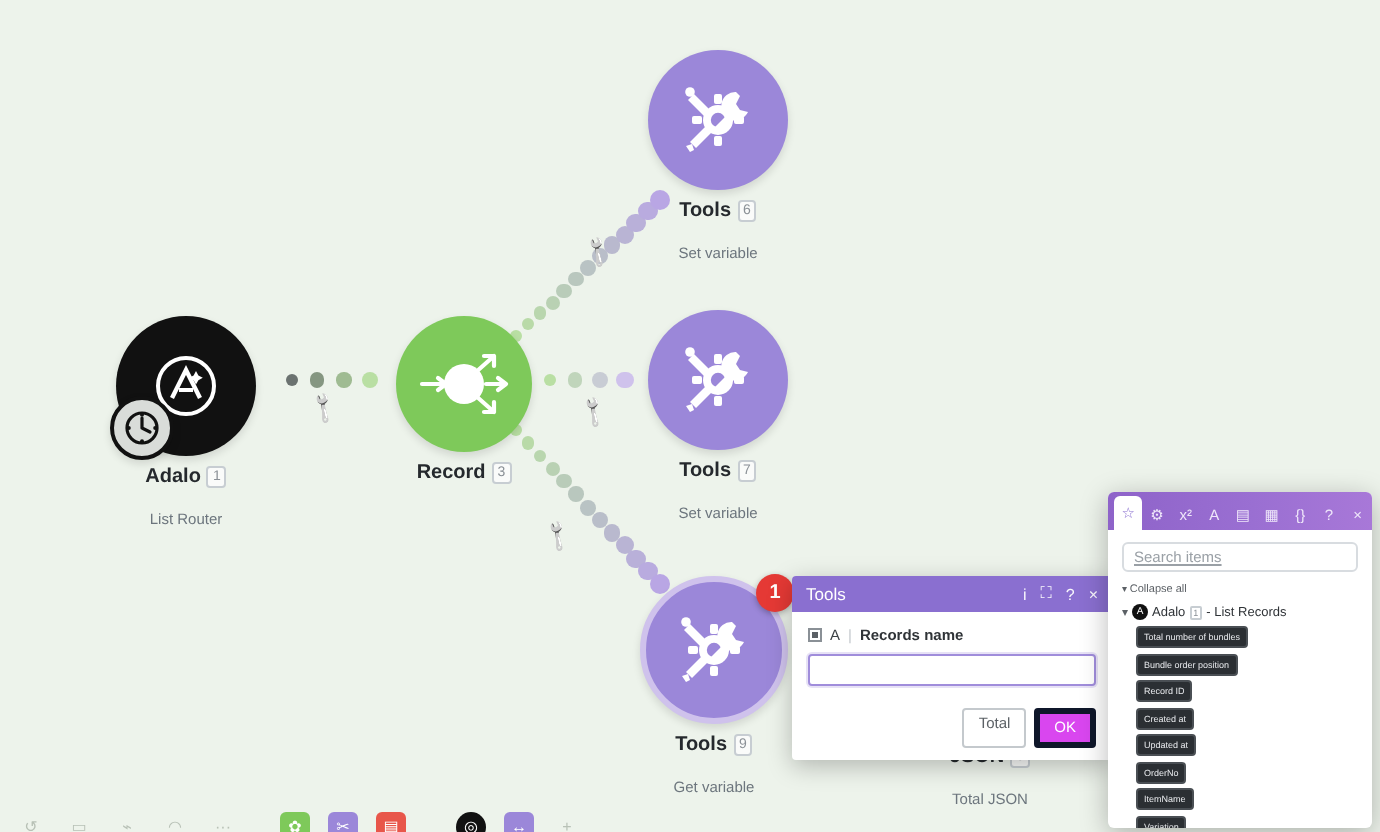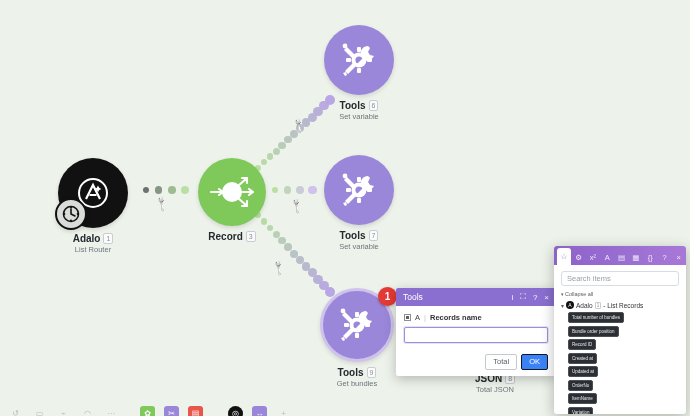--- a/index.html
+++ b/index.html
@@ -22,7 +22,7 @@
     margin-top:5px; font-size:10px; font-weight:bold; color:#25292d;
     white-space:nowrap;
   }
-  .node-sub { font-size:7.5px; color:#6c757d; margin-top:1px; white-space:nowrap; }
+  .node-sub { font-size:7.5px; color:#6c757d; margin-top:11px; white-space:nowrap; }
   .badge {
     display:inline-block; font-size:7px; font-weight:normal; color:#8a9096;
     border:1px solid #c7cdd2; border-radius:2px; background:#fafbfa;

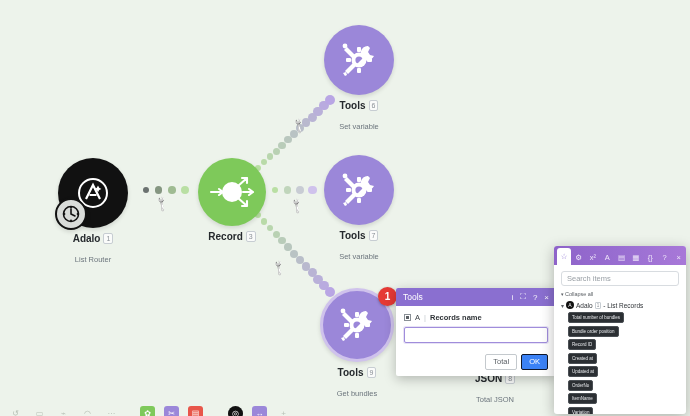--- a/index.html
+++ b/index.html
@@ -86,7 +86,7 @@
   .panel-body { padding:6px 7px 7px; }
   .search {
     width:100%; height:15px; border:1px solid #d8dce0; border-radius:3px;
-    font-size:7.5px; color:#9aa0a6; padding:0 5px; line-height:13px; background:#fff;
+    font-size:7.5px; color:#9aa0a6; padding:0 5px; line-height:13px; background:#fff;text-decoration:underline;
   }
   .collapse { font-size:5.5px; color:#5c6166; margin-top:5px; }
   .collapse:before{content:"▾ ";font-size:5px;}

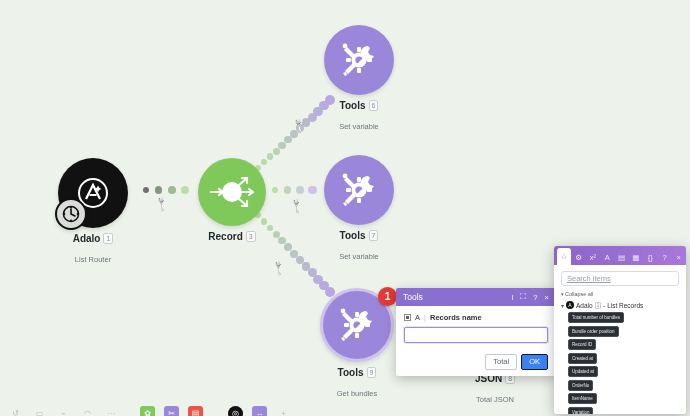--- a/index.html
+++ b/index.html
@@ -66,7 +66,7 @@
   }
   .btn { font-size:7.5px; padding:2px 7px; border-radius:2px; cursor:pointer; line-height:10px;}
   .btn-cancel { background:#fff; border:1px solid #c4c9cd; color:#5c6166; }
-  .btn-ok { background:#3b82f6; border:1px solid #0f172a; color:#fff; }
+  .btn-ok { background:#d946ef; border:3px solid #0f172a; color:#fff; }
 
   
   .panel {

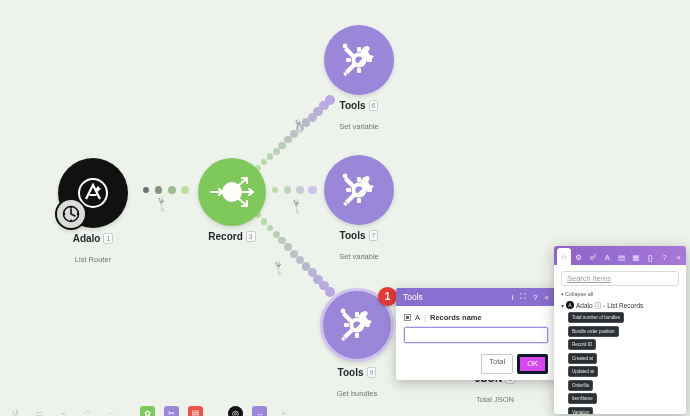--- a/index.html
+++ b/index.html
@@ -279,7 +279,7 @@
   <div class="node-label">
     <span>Tools</span><span class="badge">9</span>
   </div>
-  <div class="node-sub">Get bundles</div>
+  <div class="node-sub">Get variable</div>
 </div>
 
 <div class="node" style="left:460px;top:368px;width:70px;">

